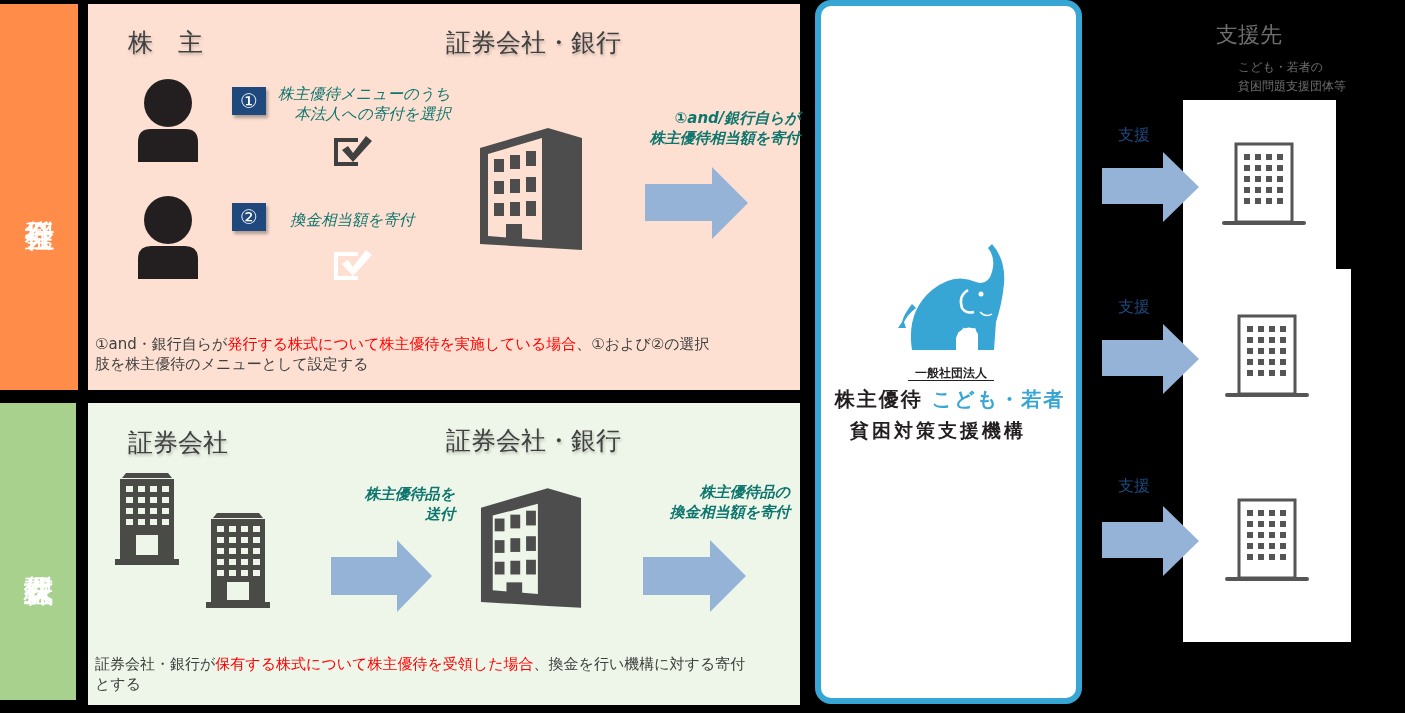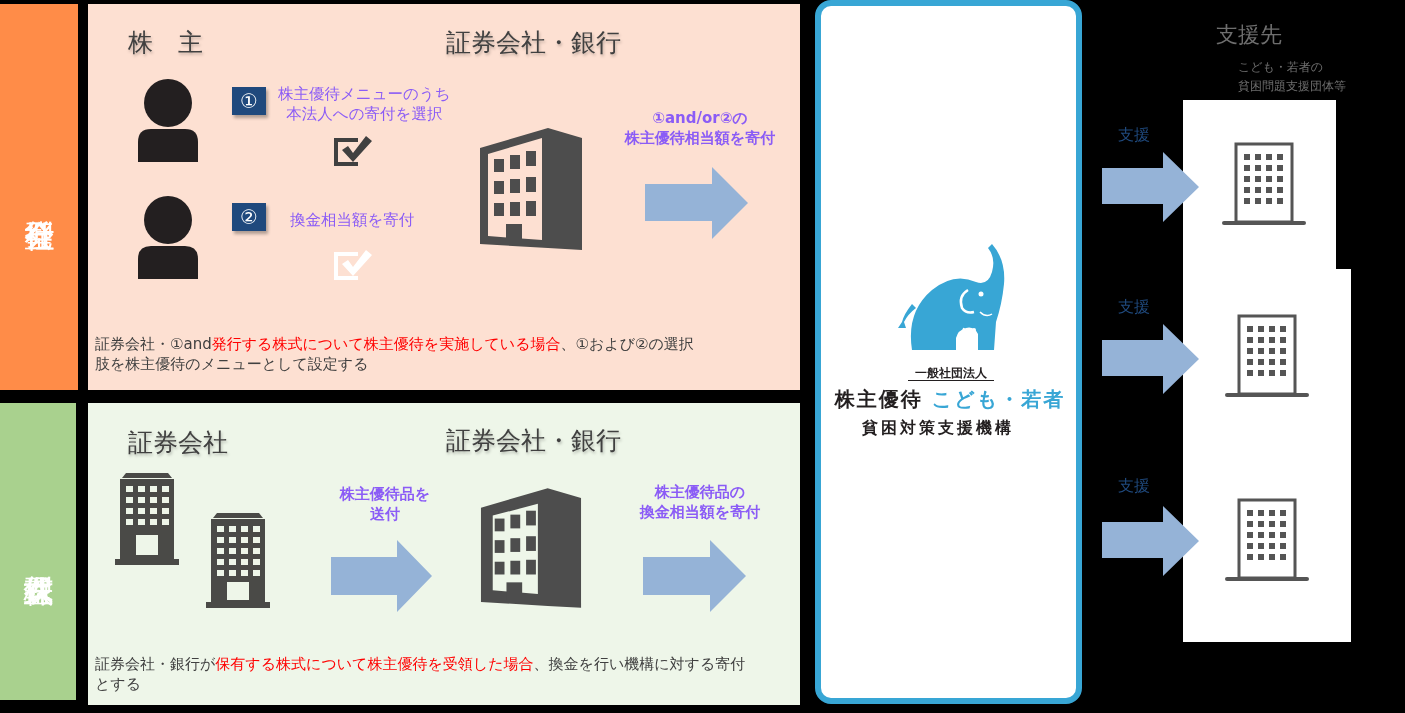--- a/index.html
+++ b/index.html
@@ -9,7 +9,7 @@
     .side-label { writing-mode:vertical-rl; text-orientation:upright; color:#fff; font-size:30px;
                   letter-spacing:0px; display:flex; align-items:center; justify-content:center; }
     .panel-title { color:#404040; font-size:25px; text-shadow:1px 2px 3px rgba(0,0,0,0.25); white-space:nowrap; }
-    .blue-text { color:#8b5cf6; font-size:15px; font-weight:bold; text-align:center; line-height:20px; white-space:nowrap; }
+    .blue-text { color:#0f766e; font-size:15px; font-weight:bold; text-align:right; line-height:20px; white-space:nowrap;font-style:italic; }
     .badge { background:#1f497d; color:#fff; width:34px; height:28px; display:flex; align-items:center;
              justify-content:center; font-size:20px; box-shadow:2px 3px 3px rgba(0,0,0,0.3); }
     .note { color:#404040; font-size:15px; line-height:20px; }

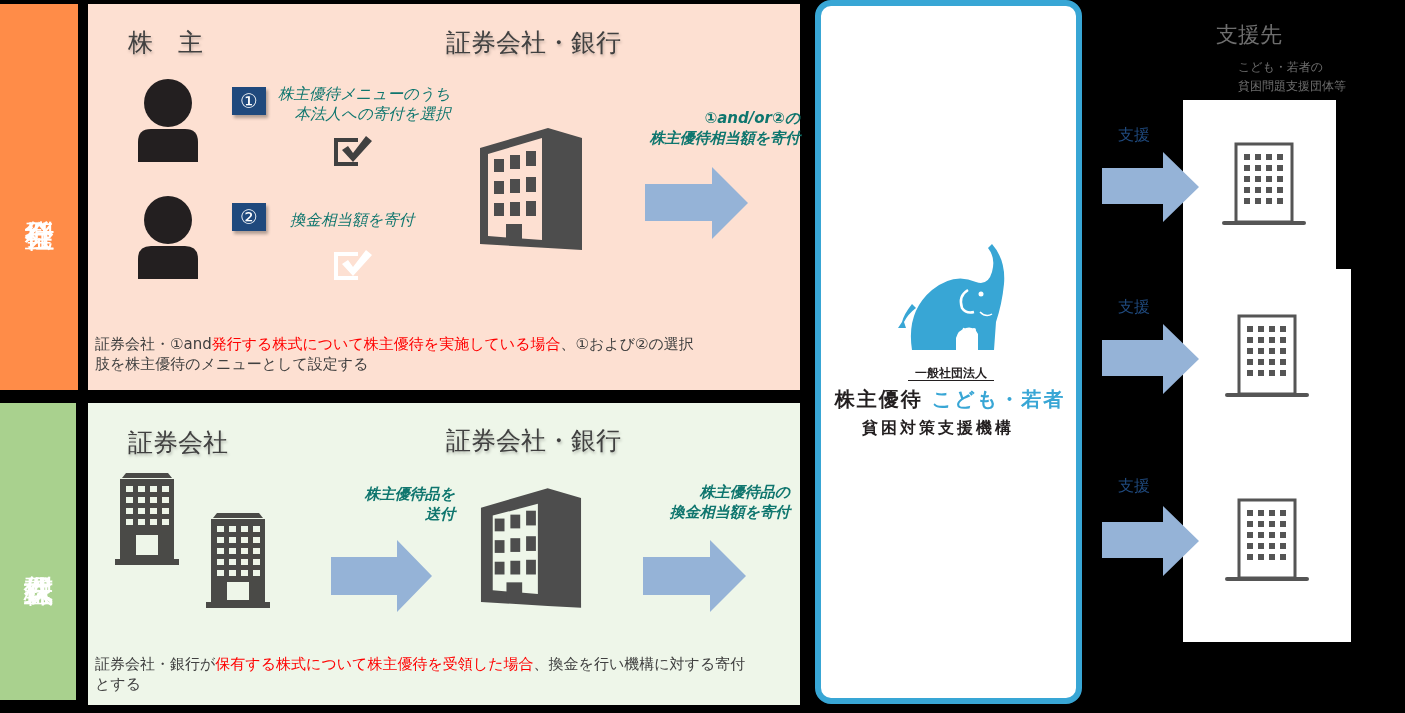--- a/index.html
+++ b/index.html
@@ -76,7 +76,7 @@
 </svg>
 
 <div class="abs blue-text" style="left:600px;top:108px;width:200px;">
-  <div>①and/or②の</div>
+  <div>①and/銀行自らが</div>
   <div>株主優待相当額を寄付</div>
 </div>
 <svg class="abs" style="left:644px;top:166px;" width="106" height="74" viewBox="0 0 106 74">

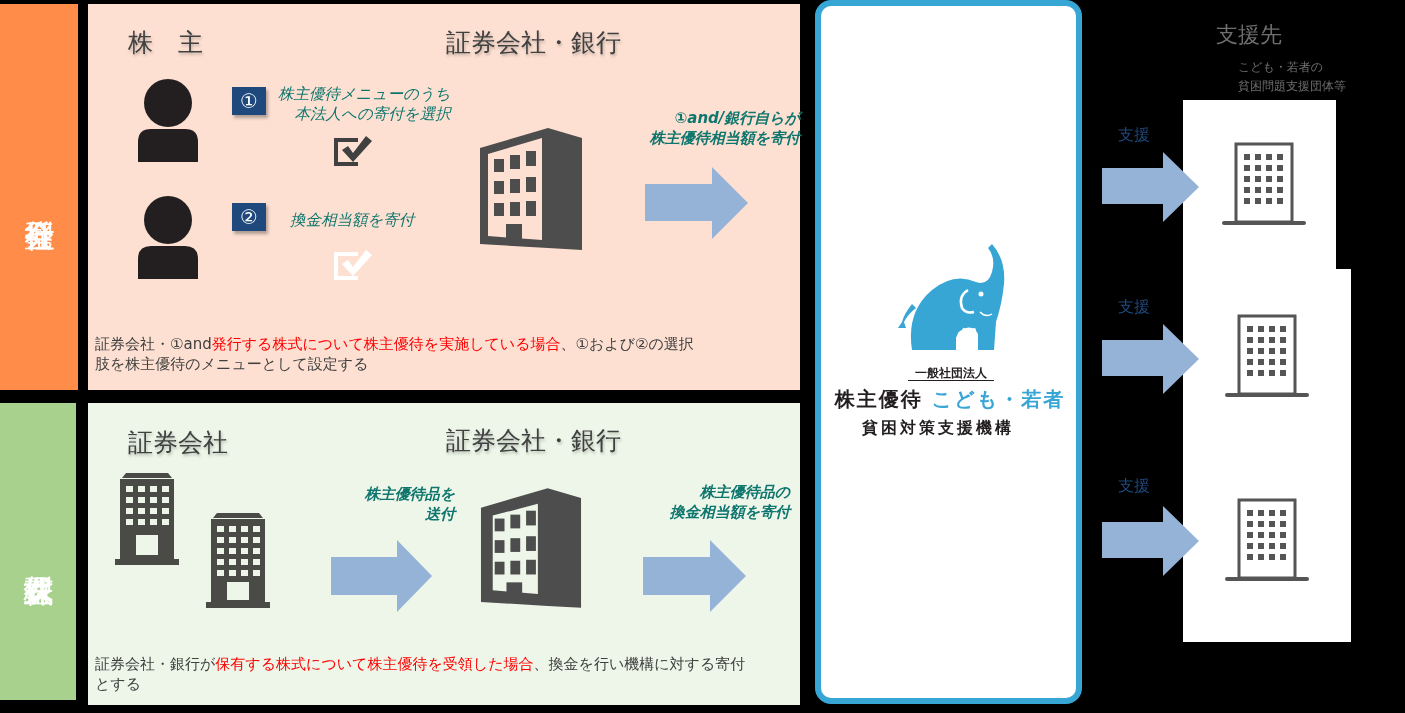--- a/index.html
+++ b/index.html
@@ -84,7 +84,7 @@
 </svg>
 
 <div class="abs note" style="left:95px;top:334px;width:700px;">
-  <span>証券会社・①and</span><span class="red">発行する株式について株主優待を実施している場合</span><span>、①および②の選択</span><br>
+  <span>①and・銀行自らが</span><span class="red">発行する株式について株主優待を実施している場合</span><span>、①および②の選択</span><br>
   <span>肢を株主優待のメニューとして設定する</span>
 </div>
 

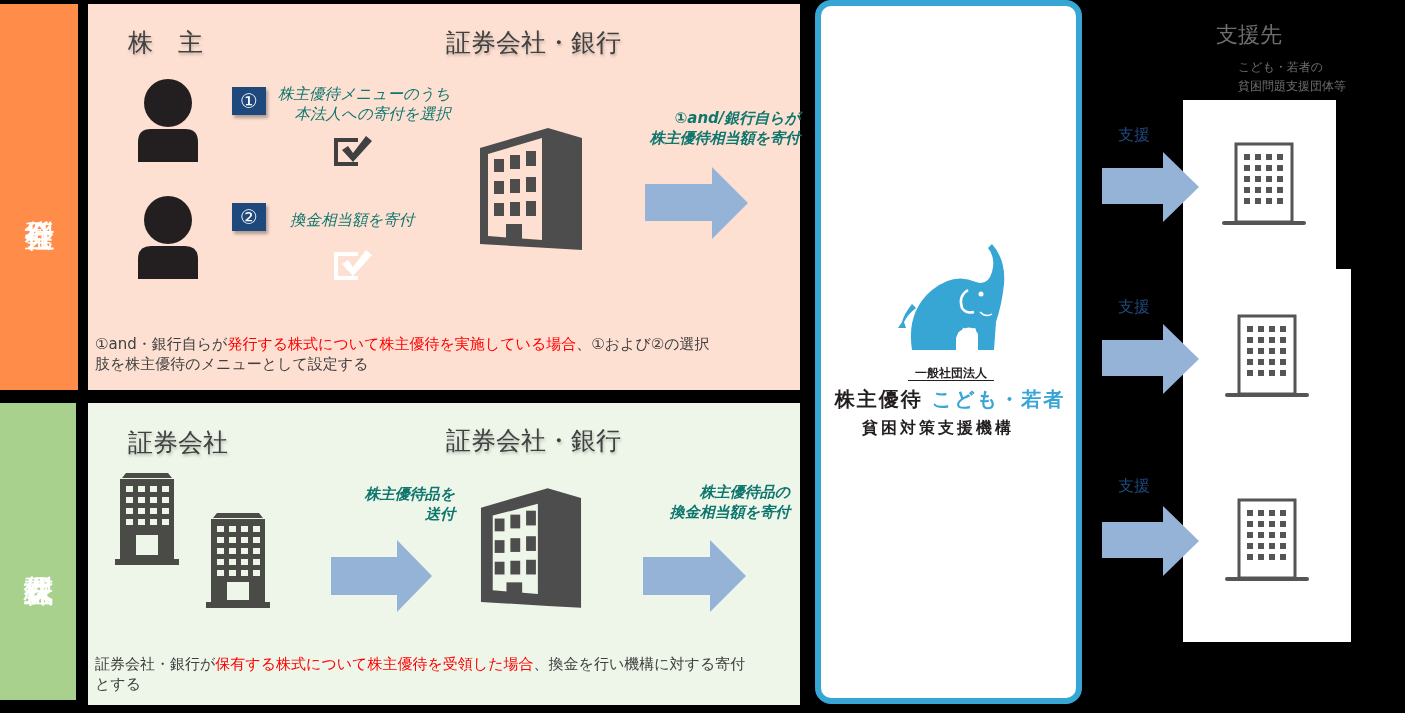--- a/index.html
+++ b/index.html
@@ -206,7 +206,7 @@
   <span style="color:#231f20;">株主優待</span>
   <span style="color:#38a6d5;">こども・若者</span>
 </div>
-<div class="abs" style="left:822px;top:418px;width:232px;text-align:center;font-size:16px;letter-spacing:3px;font-weight:bold;color:#231f20;white-space:nowrap;">貧困対策支援機構</div>
+<div class="abs" style="left:822px;top:418px;width:232px;text-align:center;font-size:19px;letter-spacing:3px;font-weight:bold;color:#231f20;white-space:nowrap;">貧困対策支援機構</div>
 
 <div class="abs" style="left:1216px;top:20px;font-size:22px;color:#6e6e6e;">支援先</div>
 <div class="abs" style="left:1218px;top:58px;font-size:12px;font-weight:normal;color:#6e6e6e;line-height:19px;white-space:nowrap;margin-left:20px;">

